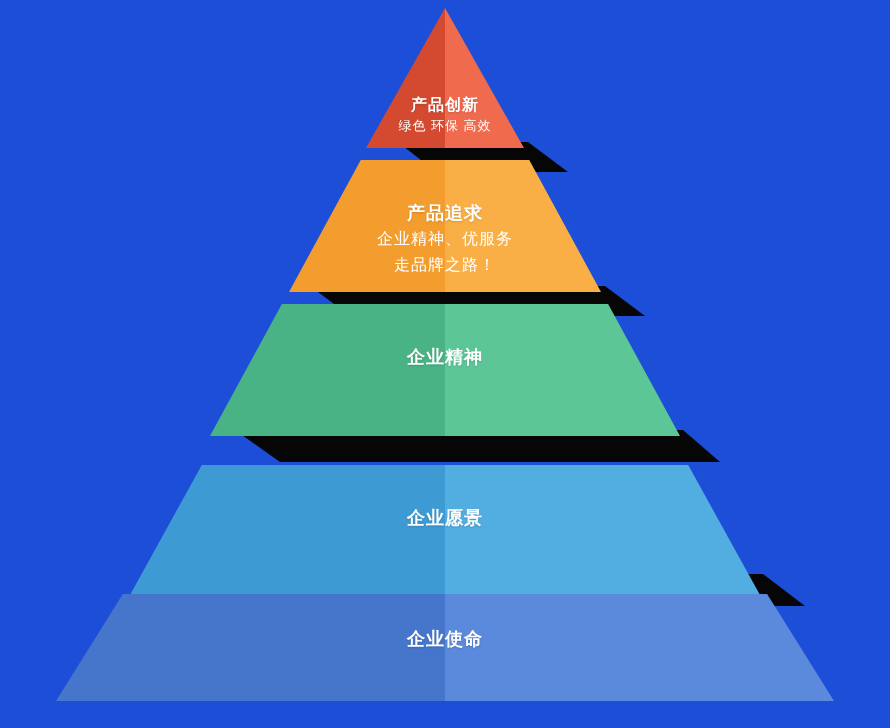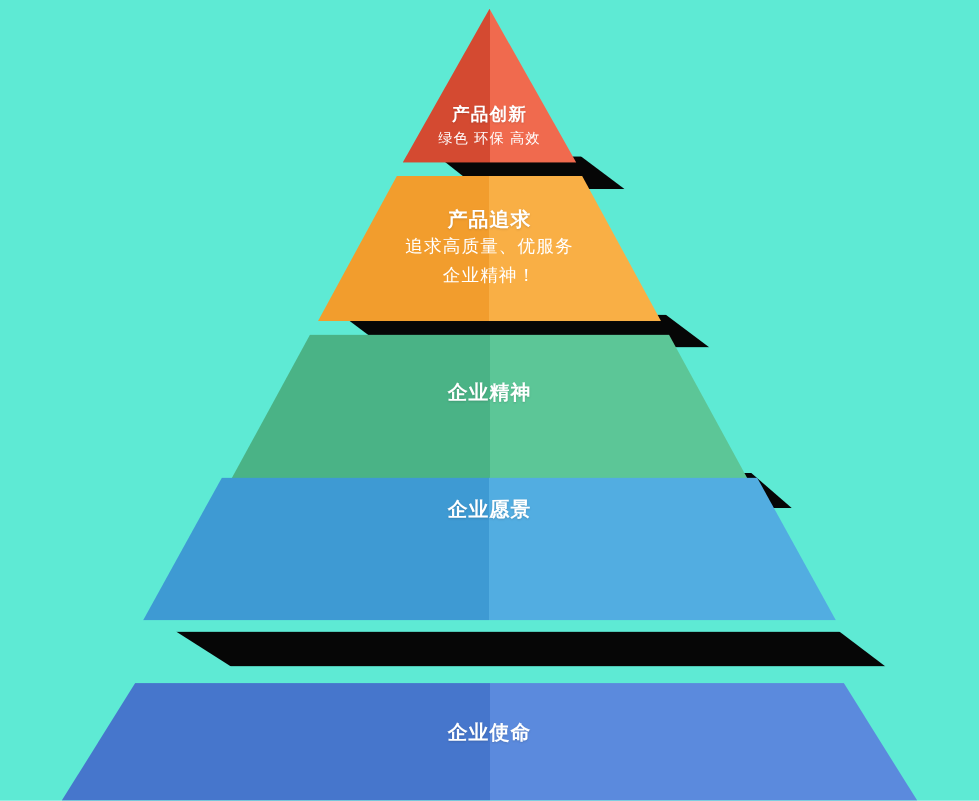--- a/index.html
+++ b/index.html
@@ -74,7 +74,7 @@
 </head>
 <body>
 
-<div class="stage" style="background: #5eead4;">
+<div class="stage" style="background: #1d4ed8;">
 
   <div class="shadow s1" style="background: rgb(6, 6, 6);"></div>
   <div class="shadow s2" style="background: rgb(6, 6, 6);"></div>

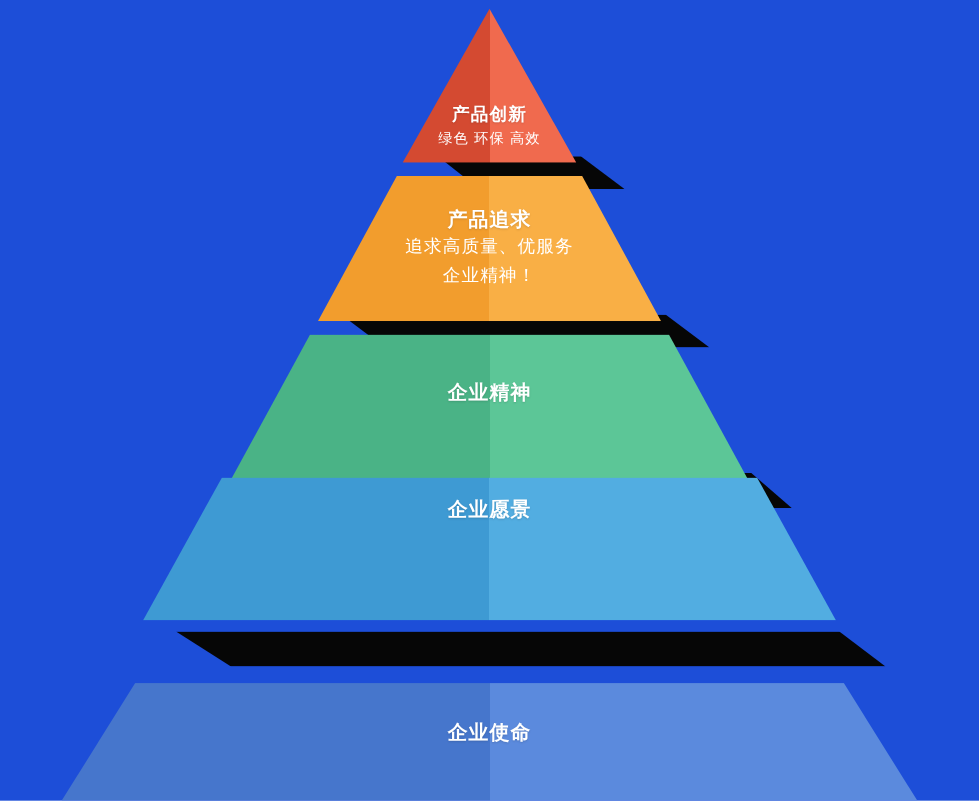--- a/index.html
+++ b/index.html
@@ -45,7 +45,7 @@
       justify-content:flex-end;padding-bottom:12px;}
   .l2{left:289px;top:160px;width:312px;height:132px;
       clip-path:polygon(23% 0,77% 0,100% 100%,0 100%);
-      padding-top:26px;}
+      padding-top:40px;}
   .l3{left:210px;top:304px;width:470px;height:132px;
       clip-path:polygon(15.3% 0,84.7% 0,100% 100%,0 100%);
       padding-top:40px;}

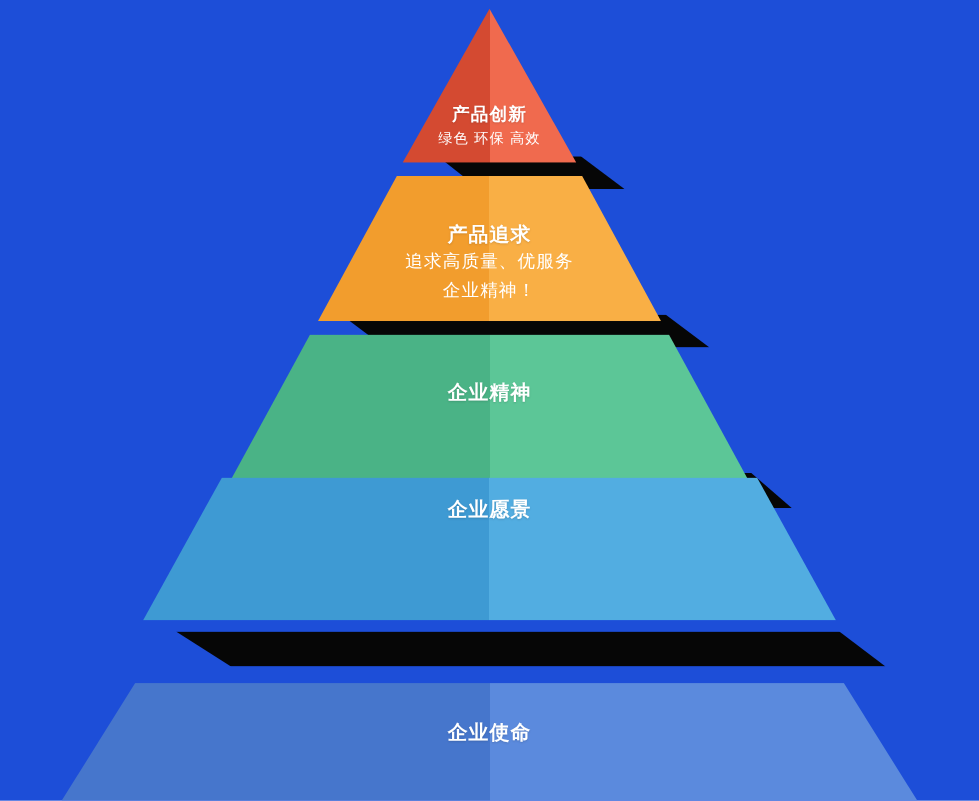--- a/index.html
+++ b/index.html
@@ -88,7 +88,7 @@
 
   <div class="layer l2" style="background: linear-gradient(90deg, rgb(242, 157, 45) 0%, rgb(242, 157, 45) 50%, rgb(249, 175, 69) 50%, rgb(249, 175, 69) 100%);">
     <div class="ltitle">产品追求</div>
-    <div class="lline">追求高质量、优服务</div>
+    <div class="lline">企业精神、优服务</div>
     <div class="lline">企业精神！</div>
   </div>
 

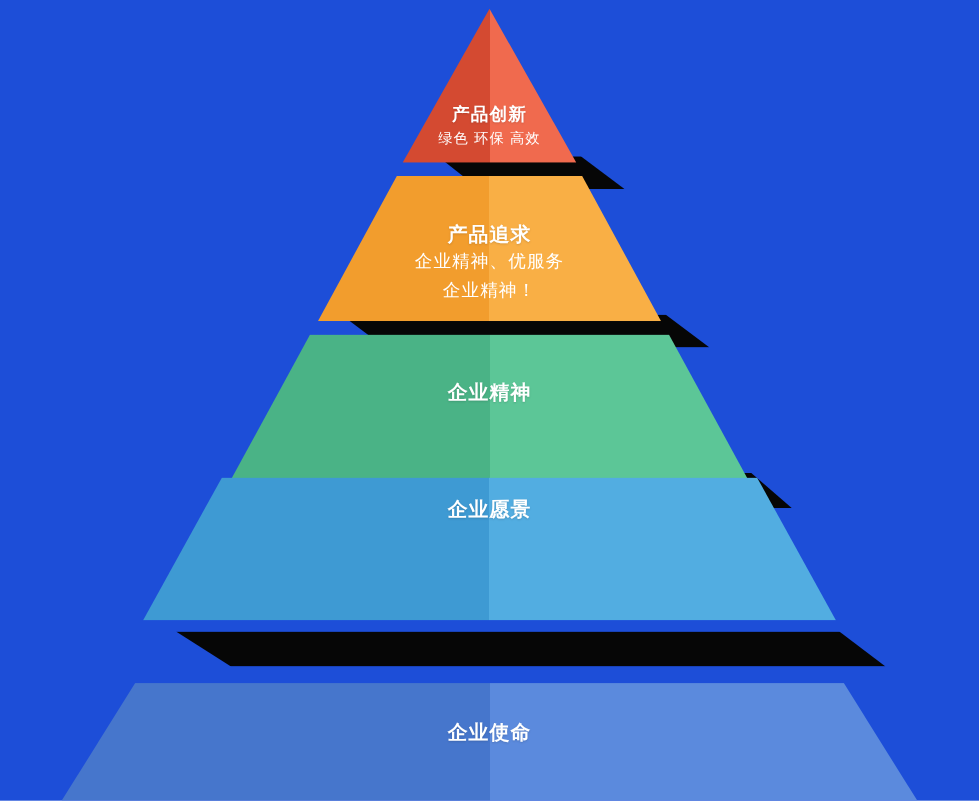--- a/index.html
+++ b/index.html
@@ -89,7 +89,7 @@
   <div class="layer l2" style="background: linear-gradient(90deg, rgb(242, 157, 45) 0%, rgb(242, 157, 45) 50%, rgb(249, 175, 69) 50%, rgb(249, 175, 69) 100%);">
     <div class="ltitle">产品追求</div>
     <div class="lline">企业精神、优服务</div>
-    <div class="lline">企业精神！</div>
+    <div class="lline">走品牌之路！</div>
   </div>
 
   <div class="layer l3" style="background: linear-gradient(90deg, rgb(74, 179, 134) 0%, rgb(74, 179, 134) 50%, rgb(92, 198, 151) 50%, rgb(92, 198, 151) 100%); gap: 40px;">

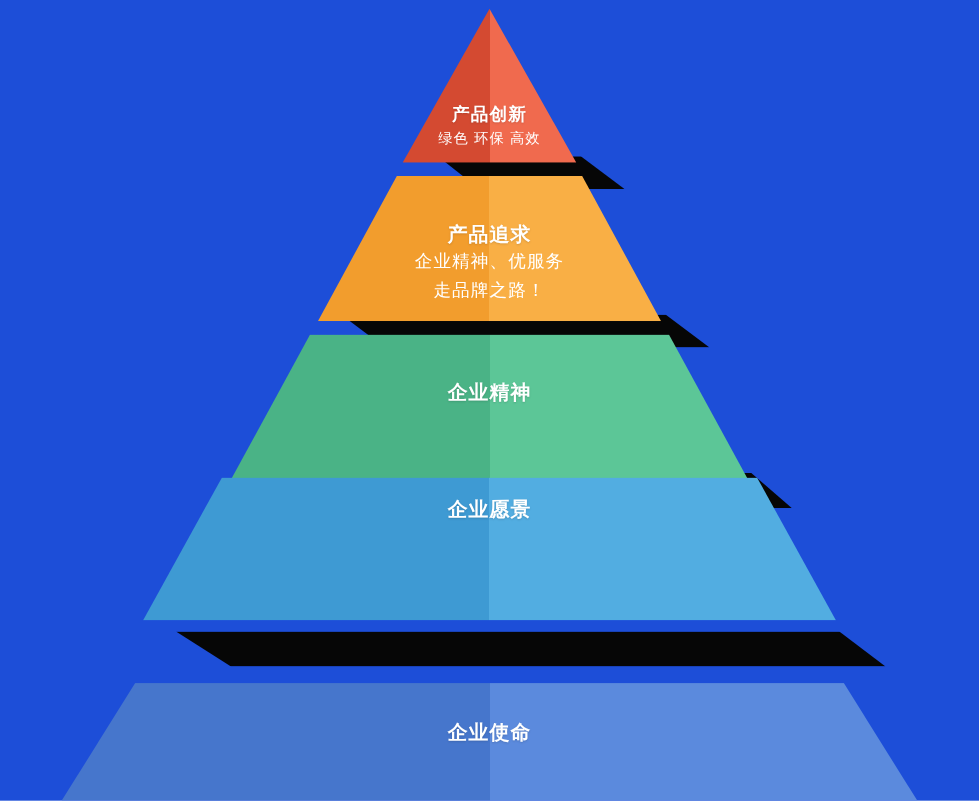--- a/index.html
+++ b/index.html
@@ -49,9 +49,9 @@
   .l3{left:210px;top:304px;width:470px;height:132px;
       clip-path:polygon(15.3% 0,84.7% 0,100% 100%,0 100%);
       padding-top:40px;}
-  .l4{left:130px;top:434px;width:630px;height:130px;
+  .l4{left:130px;top:465px;width:630px;height:130px;
       clip-path:polygon(11.4% 0,88.6% 0,100% 100%,0 100%);
-      padding-top:16px;}
+      padding-top:40px;}
   .l5{left:56px;top:621px;width:778px;height:107px;
       clip-path:polygon(8.6% 0,91.4% 0,100% 100%,0 100%);
       padding-top:32px;}

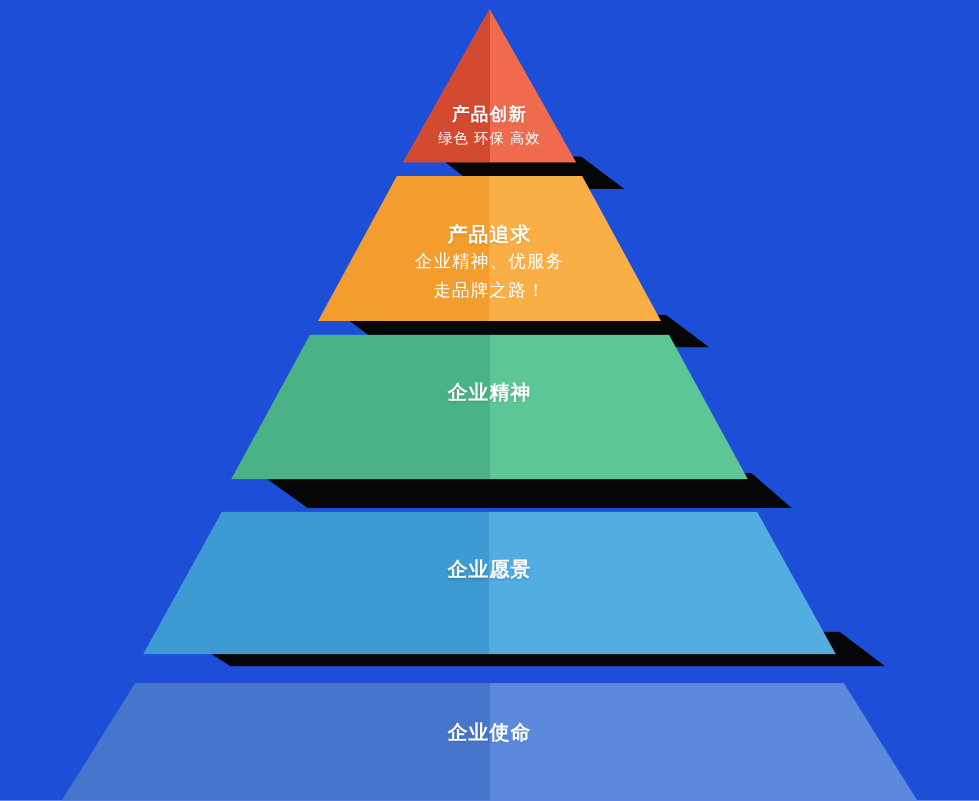--- a/index.html
+++ b/index.html
@@ -52,7 +52,7 @@
   .l4{left:130px;top:465px;width:630px;height:130px;
       clip-path:polygon(11.4% 0,88.6% 0,100% 100%,0 100%);
       padding-top:40px;}
-  .l5{left:56px;top:621px;width:778px;height:107px;
+  .l5{left:56px;top:594px;width:778px;height:107px;
       clip-path:polygon(8.6% 0,91.4% 0,100% 100%,0 100%);
       padding-top:32px;}
 

